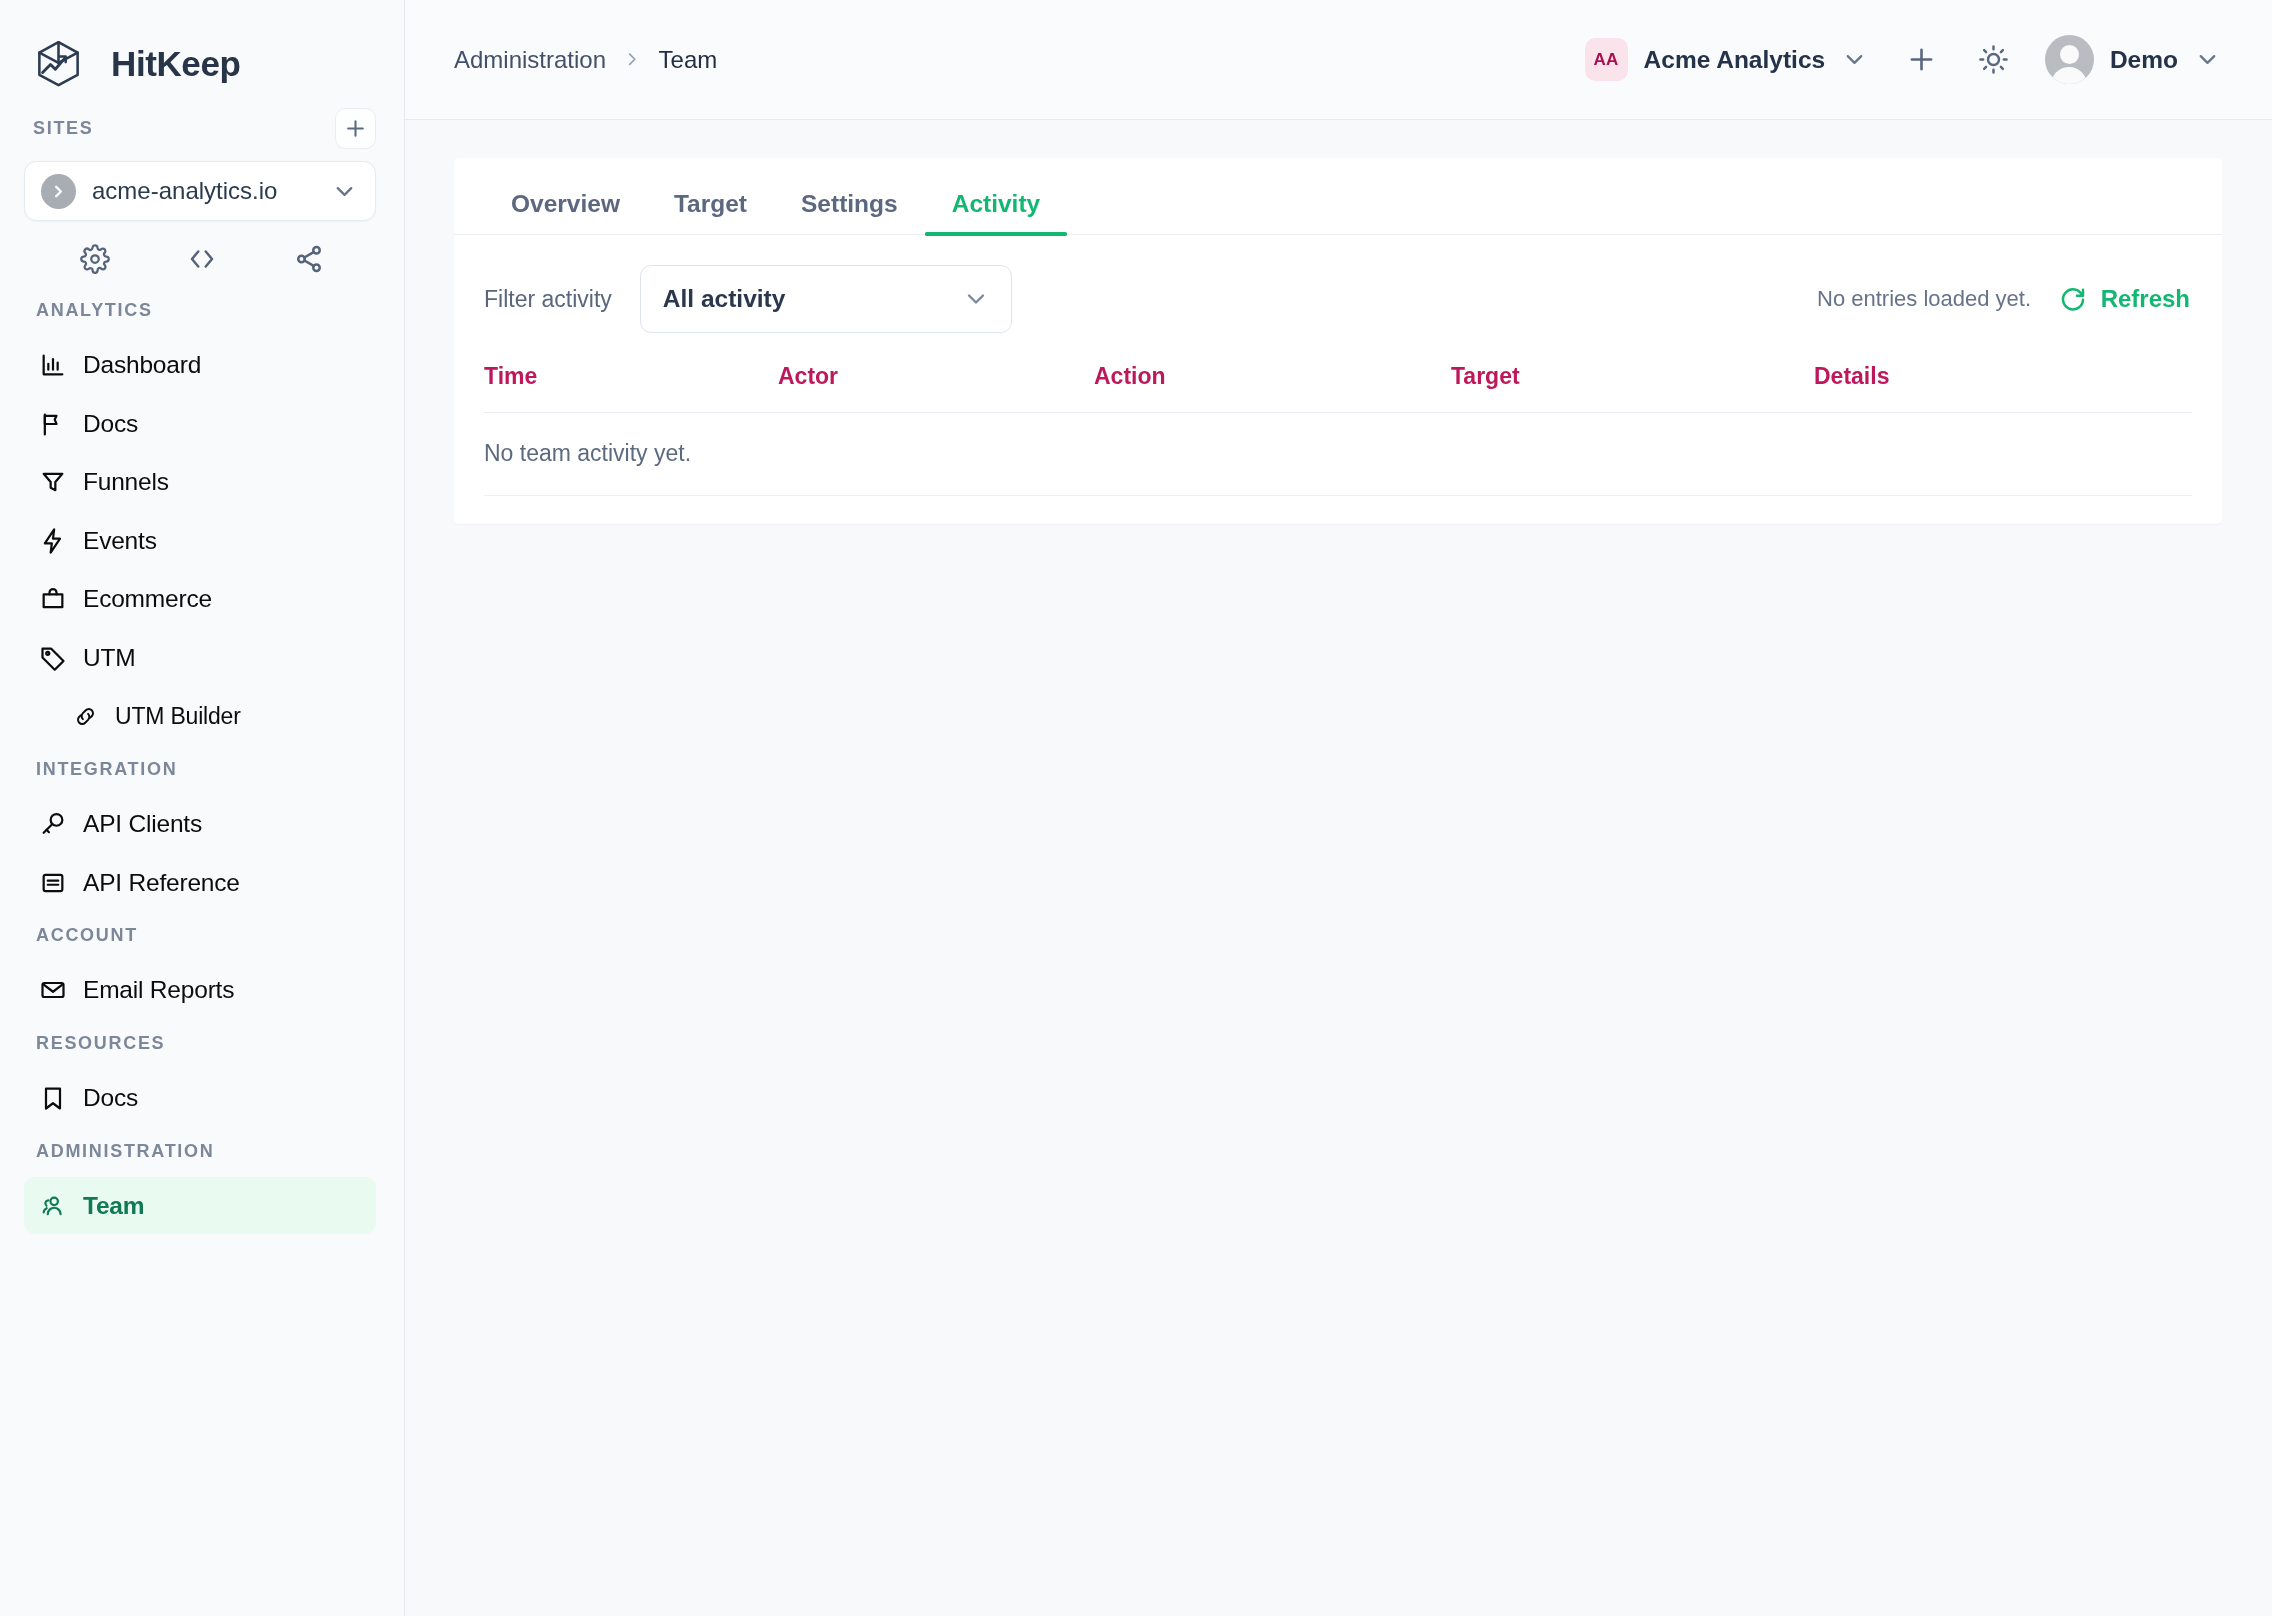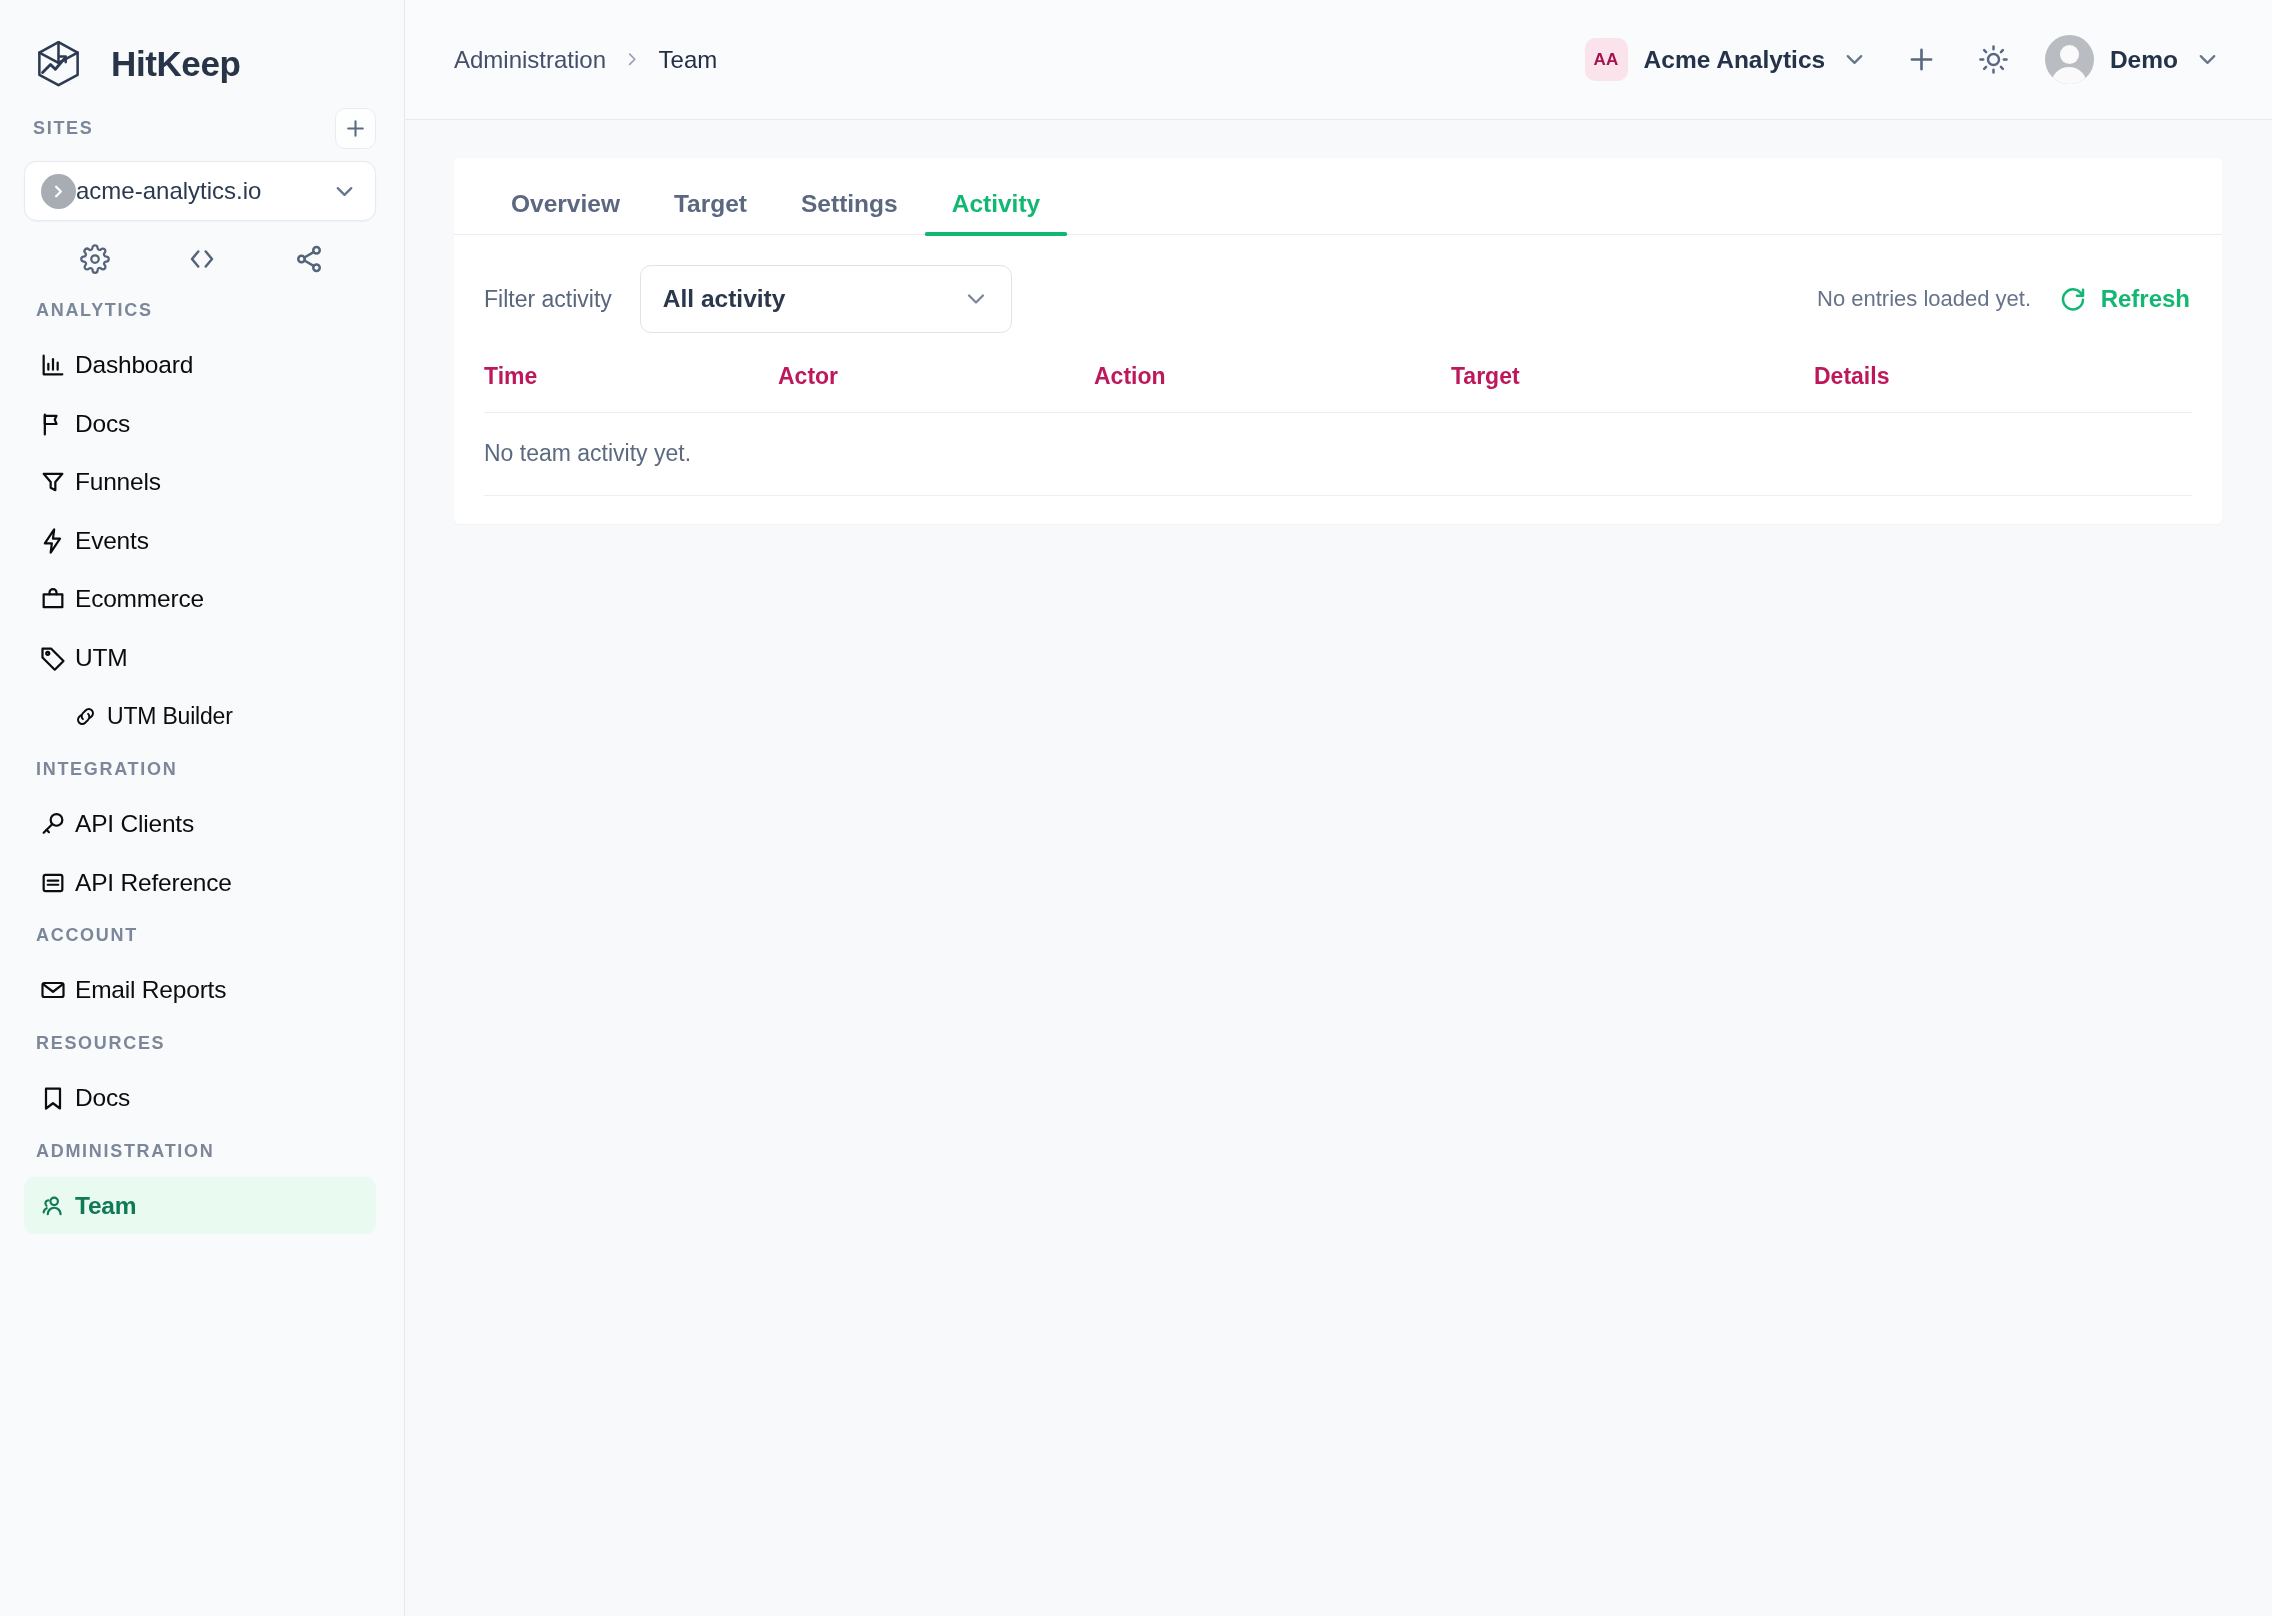--- a/index.html
+++ b/index.html
@@ -77,6 +77,7 @@
     display: flex;
     align-items: center;
     padding: 0 17.4px 0 16px;
+    gap: 16px;
     cursor: pointer;
     box-shadow: 0 0.8px 1.6px rgba(24,39,75,0.04);
   }

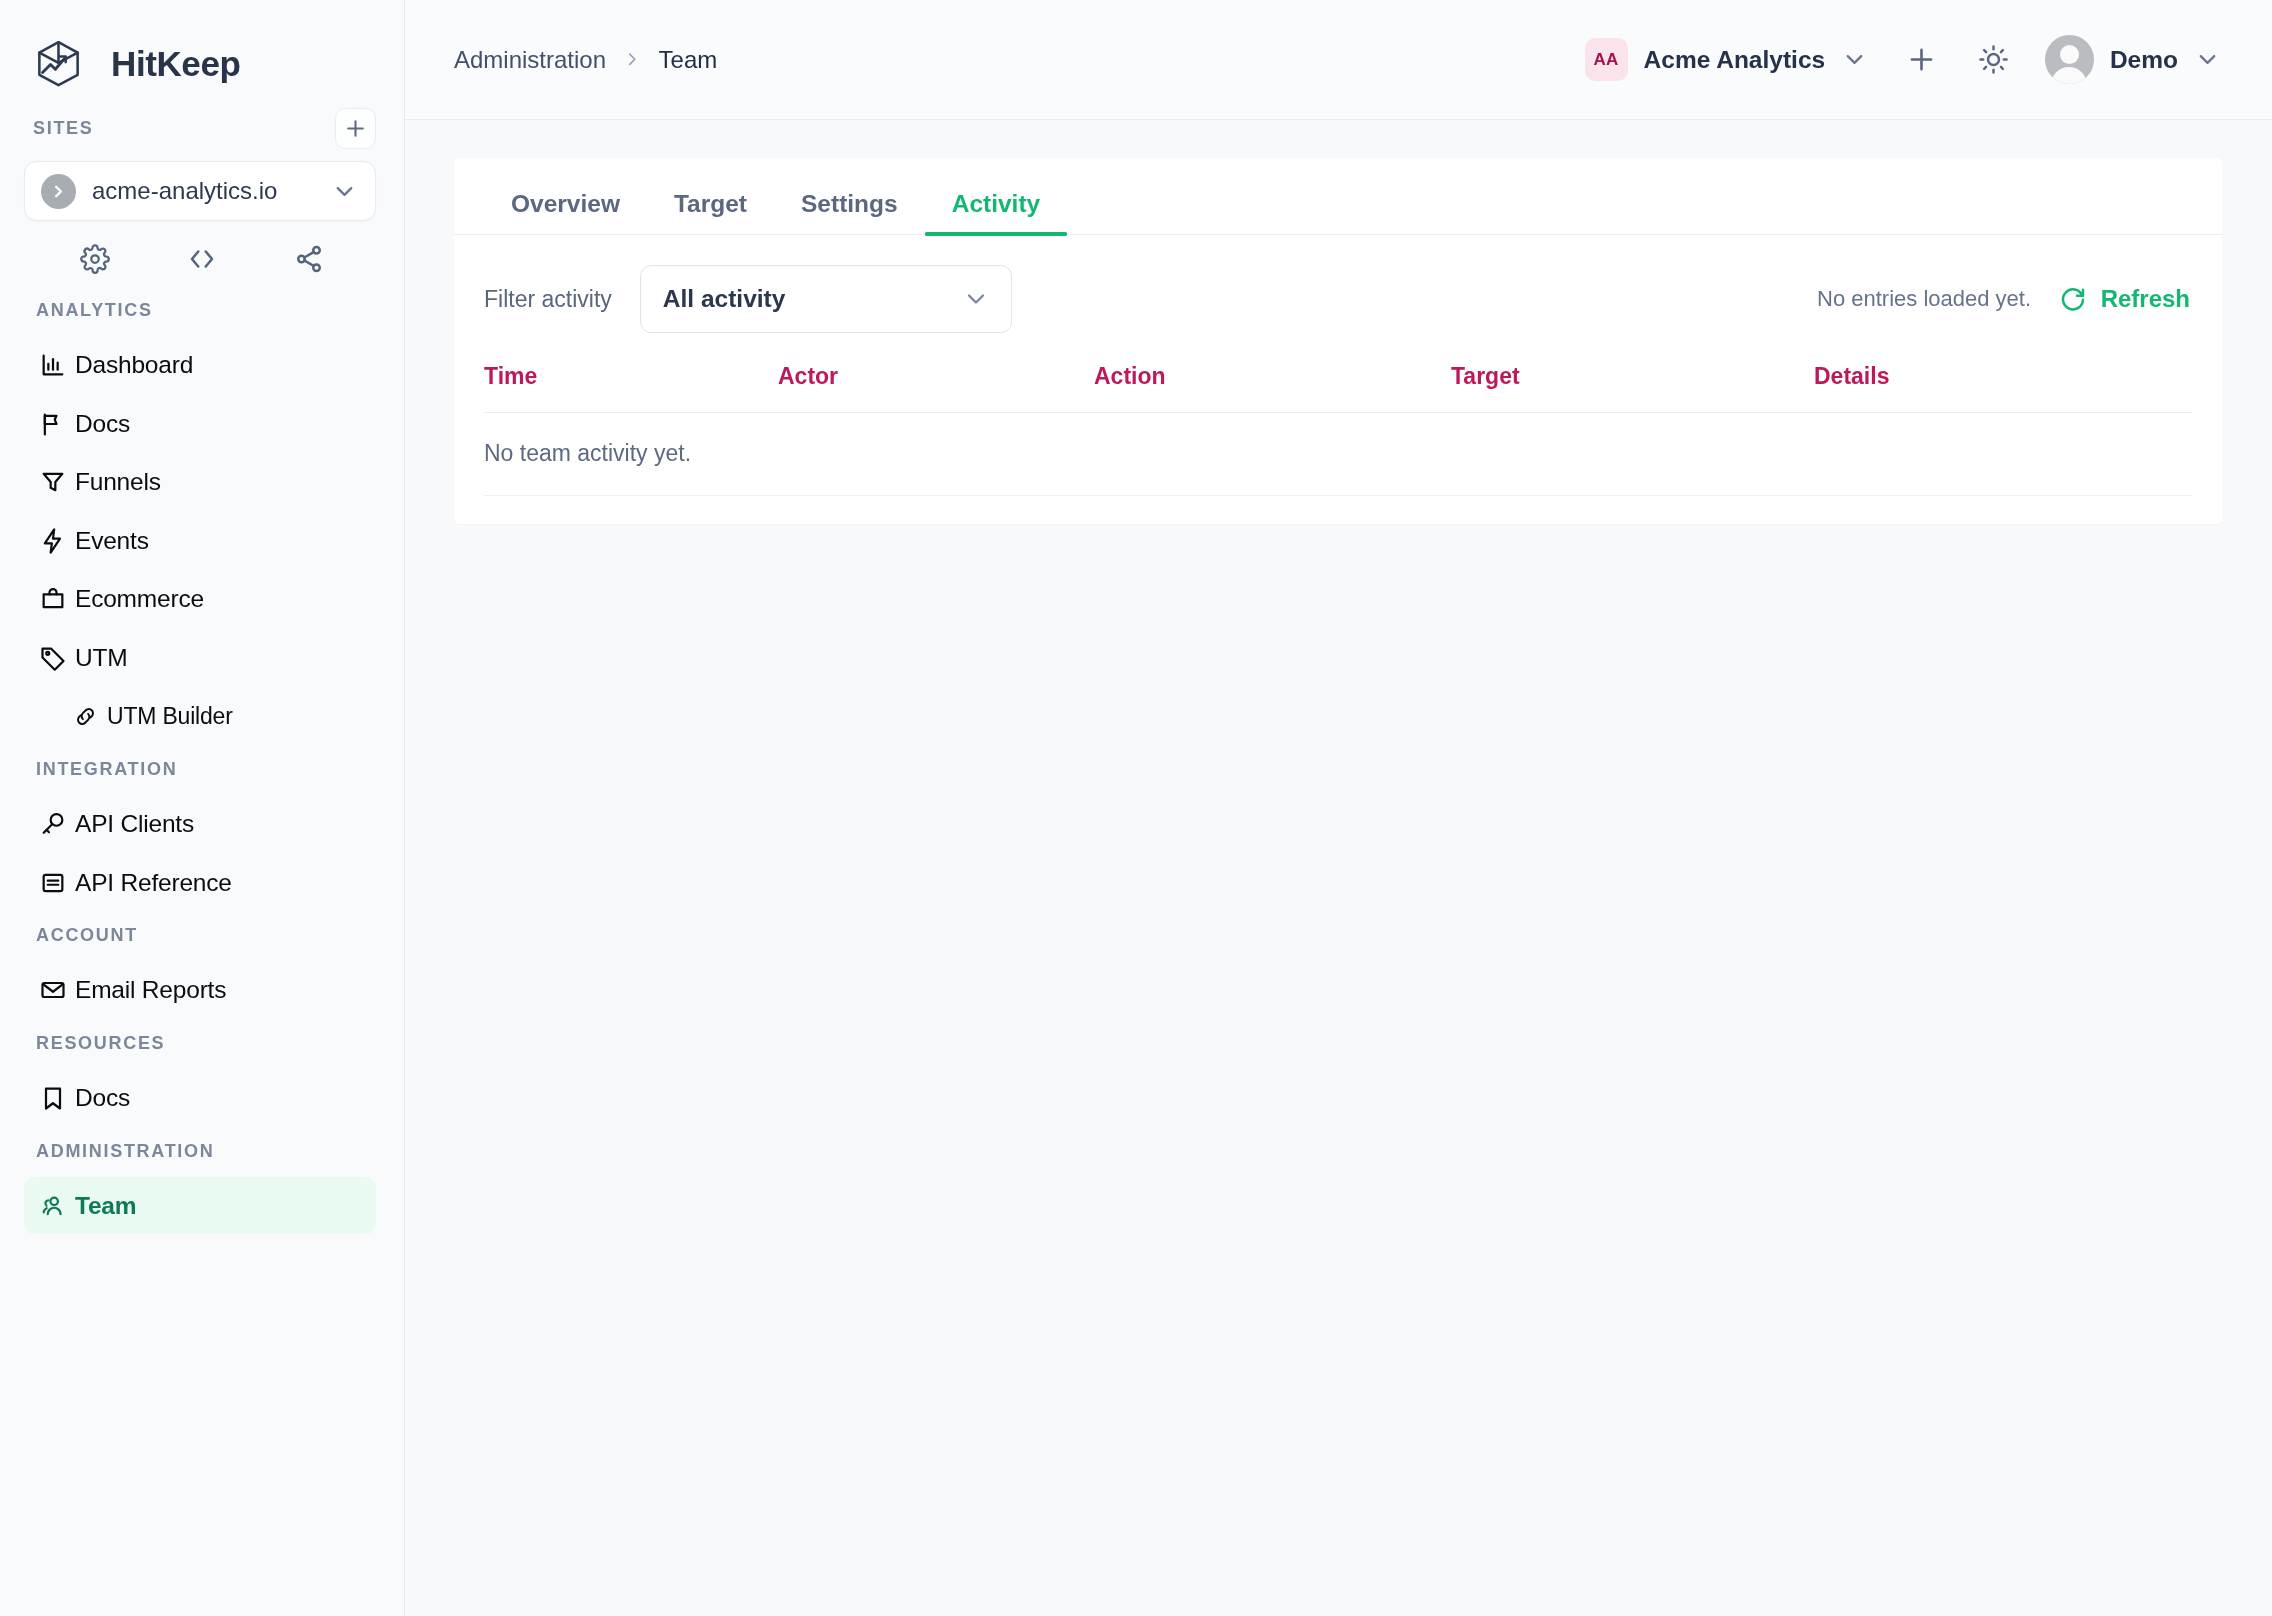--- a/index.html
+++ b/index.html
@@ -123,7 +123,7 @@
   .nav-item {
     display: flex;
     align-items: center;
-    gap: 7px;
+    gap: 15px;
     height: 57px;
     margin: 1.6px 28px 1.6px 24px;
     padding-left: 14px;

